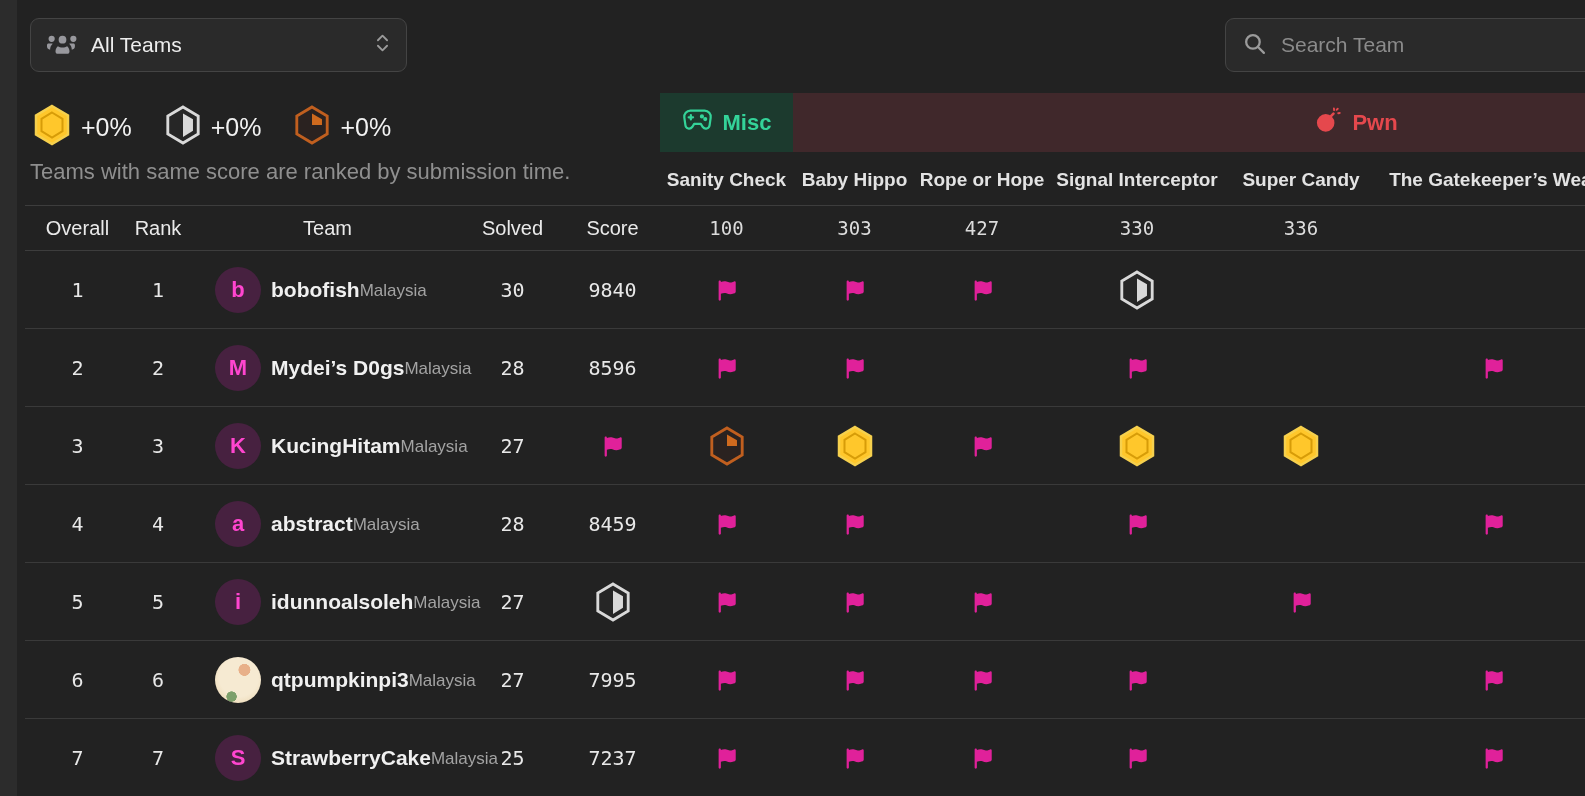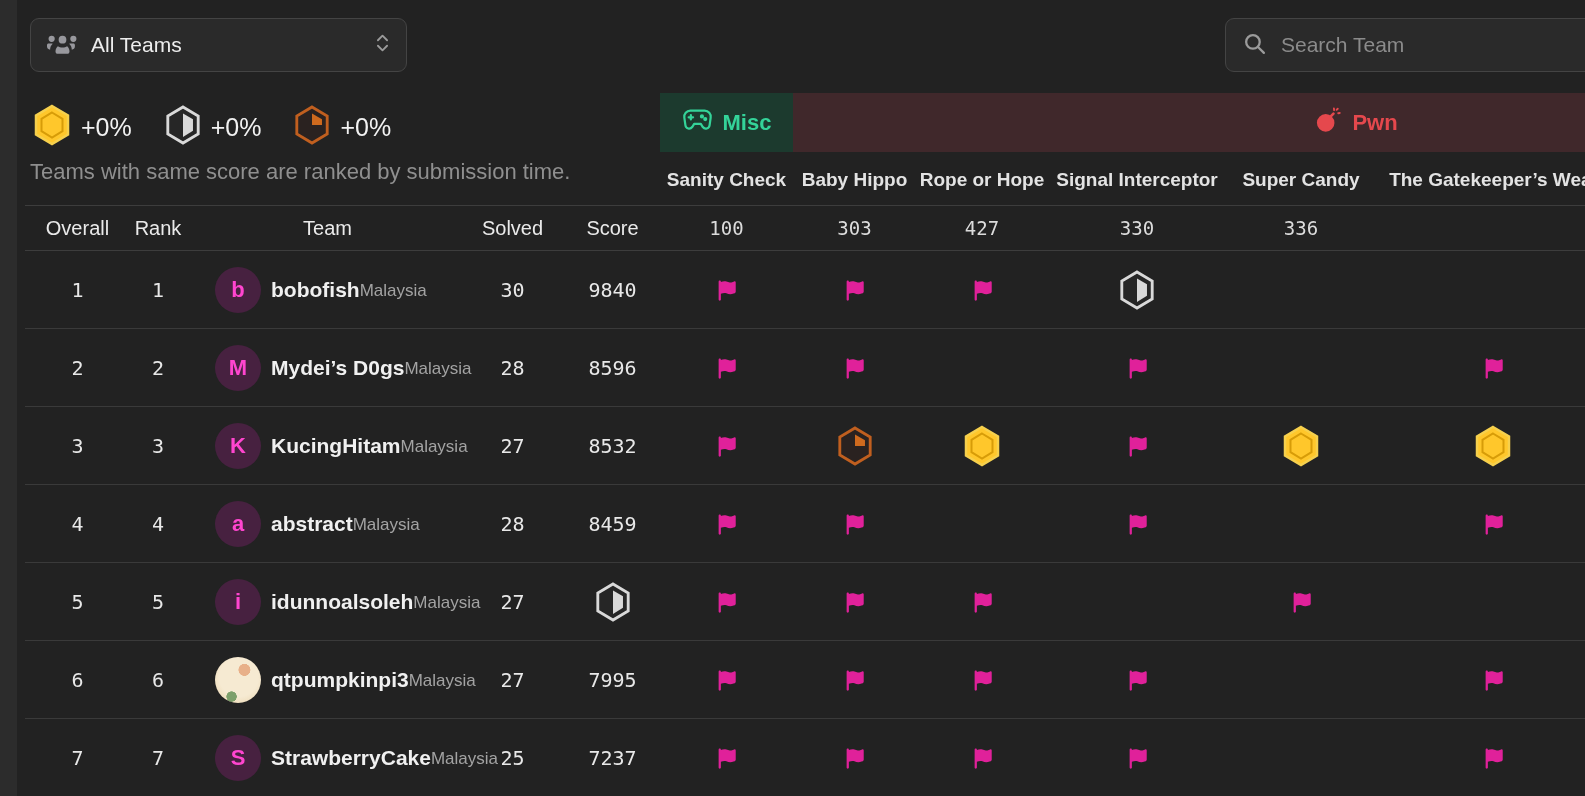--- a/index.html
+++ b/index.html
@@ -282,7 +282,6 @@
       </div>
     </div>
     <div class="cell num">27</div>
-    <div class="cell num">8532</div>
   <div class="cell solve-cell">
           <svg viewBox="0 0 24 24" width="27" height="27">
             <path fill="#e0219a" d="M6 3c.6 0 1 .45 1 1v.5c1.7-.75 3.5-1.05 4.9-.4 1.8.85 3.7.95 5.7.25l1.2-.45c.7-.25 1.4.25 1.4.95v8.3c0 .55-.33 1.02-.84 1.2l-1.06.4c-2.1.8-4.4.7-6.4-.25-1.3-.6-3.2-.3-4.9.45V20c0 .55-.45 1-1 1s-1-.45-1-1V4c0-.55.45-1 1-1z"></path>

